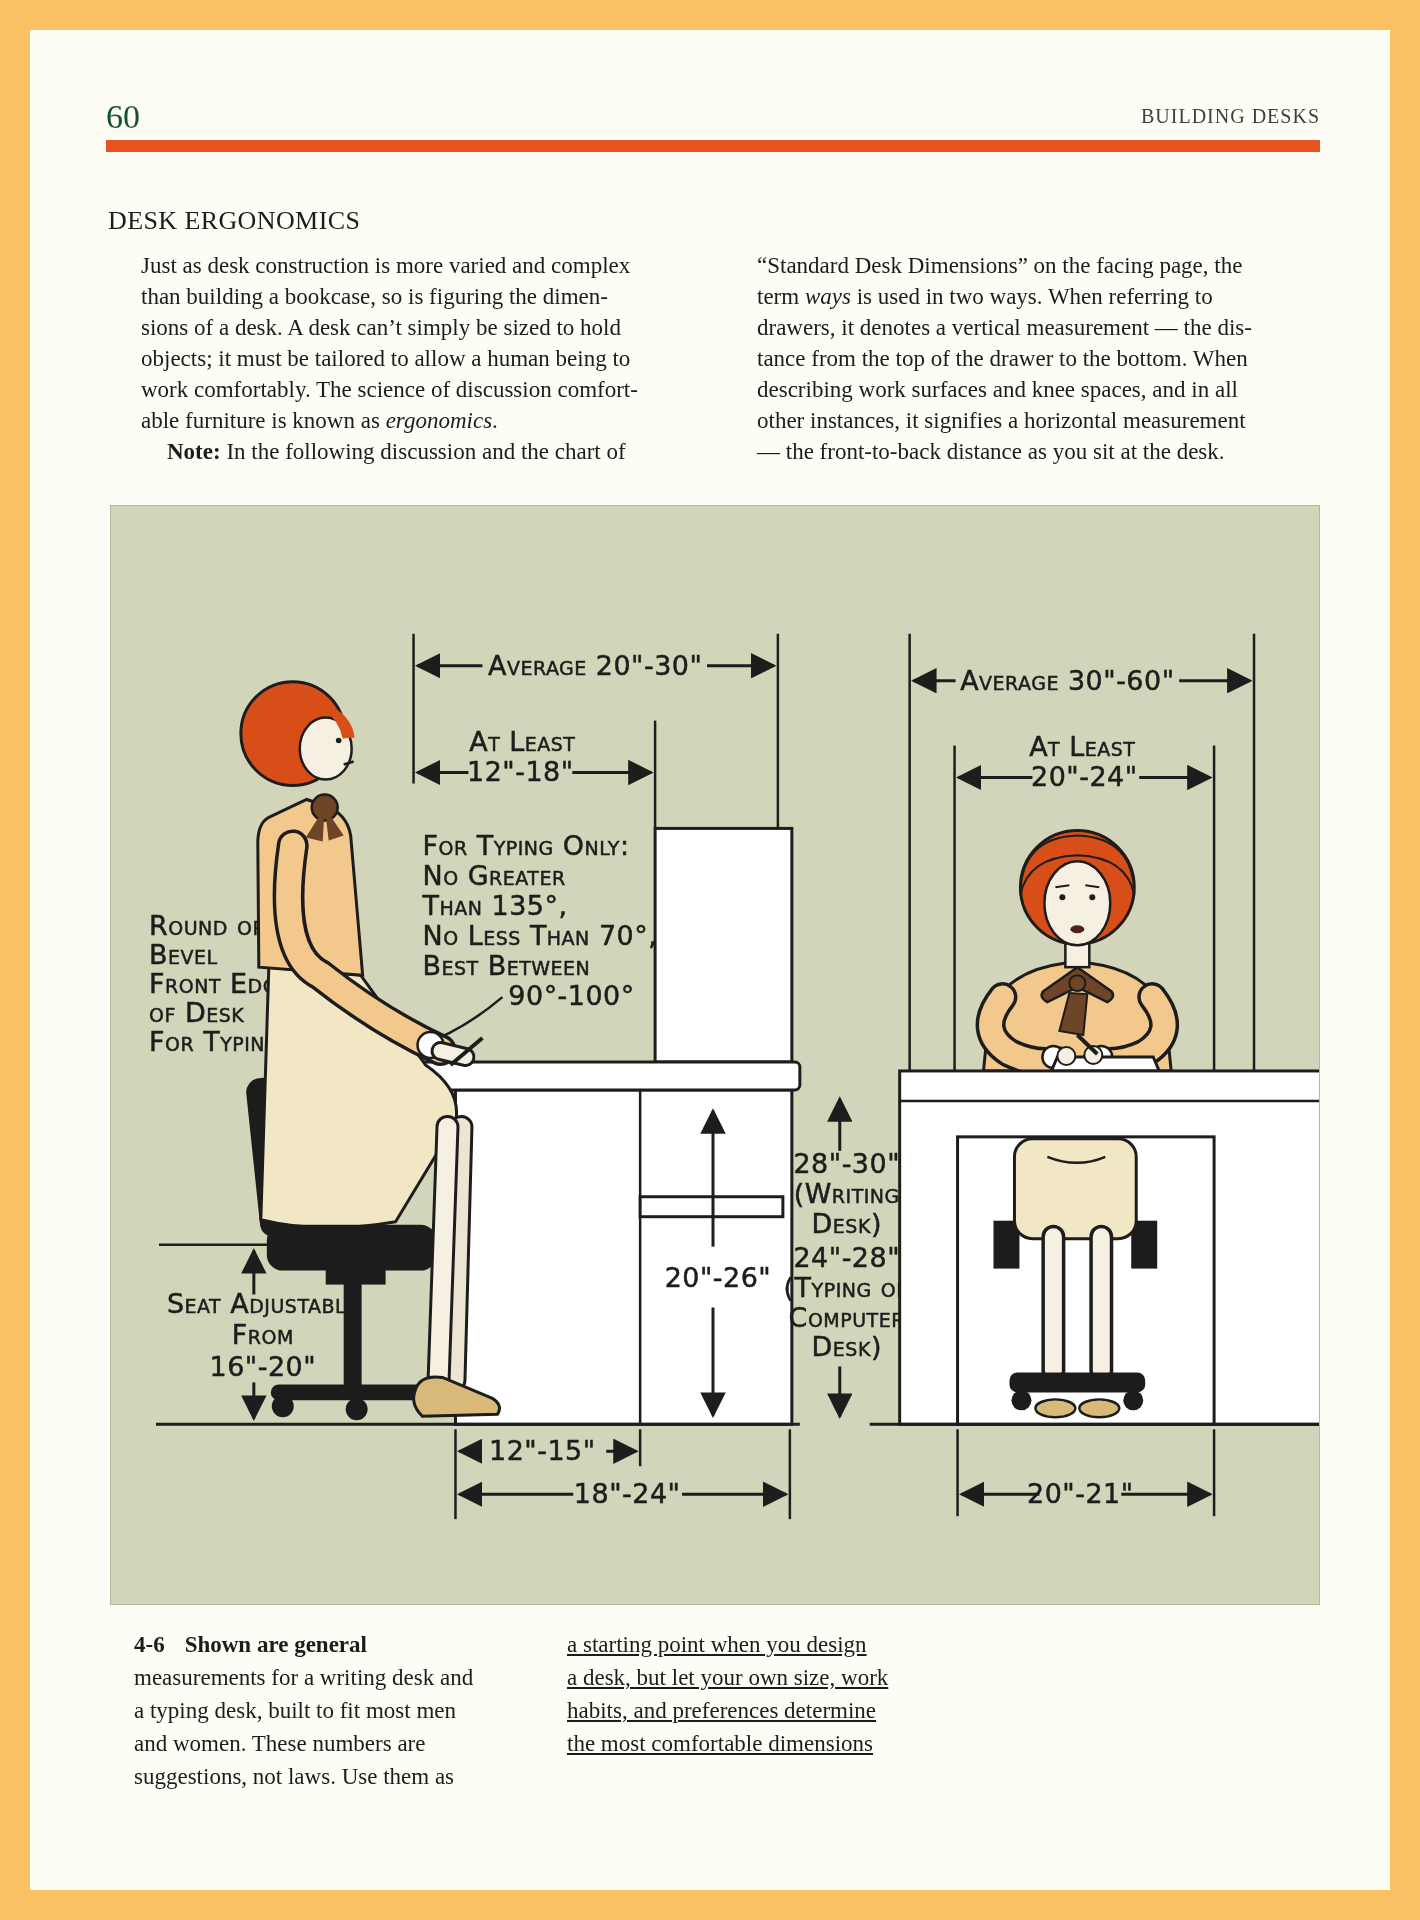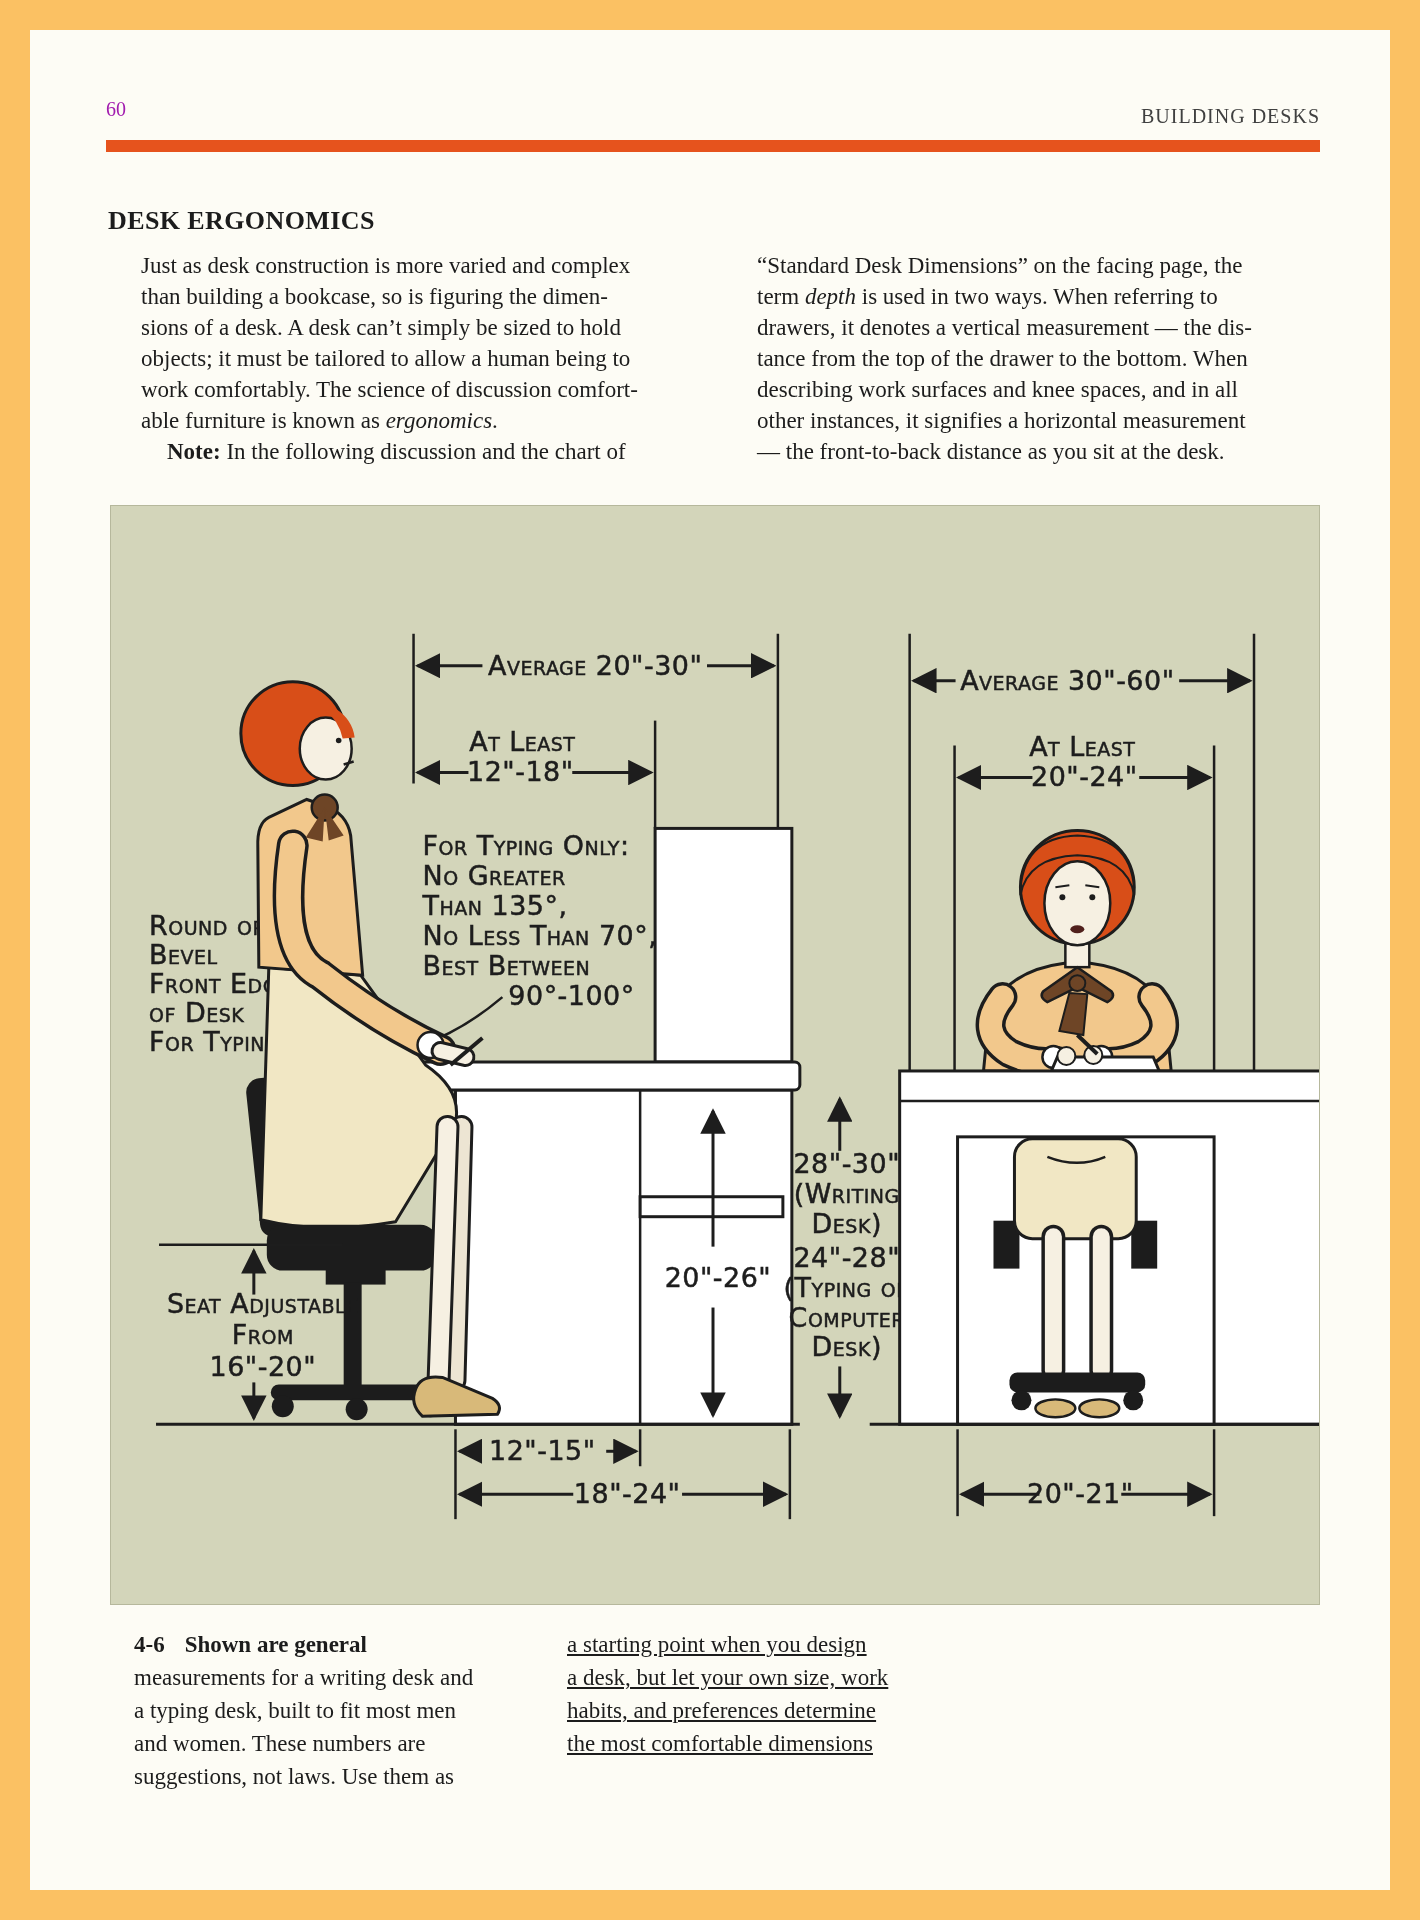--- a/index.html
+++ b/index.html
@@ -13,7 +13,7 @@
     position:absolute;left:30px;top:30px;width:1360px;height:1860px;
     background:#FDFCF5;
   }
-  .pageno{position:absolute;left:76px;top:68px;font-size:20px;color:#a21caf;text-align:center;}
+  .pageno{position:absolute;left:76px;top:68px;font-size:34px;color:#14532d;text-align:center;}
   .runhead{position:absolute;right:70px;top:75px;font-size:20px;letter-spacing:1px;color:#404040;}
   .rule{position:absolute;left:76px;right:70px;top:110px;height:12px;background:#E6531D;}
   .heading{position:absolute;left:78px;top:176px;font-size:26px;font-weight:bold;letter-spacing:0.4px;}

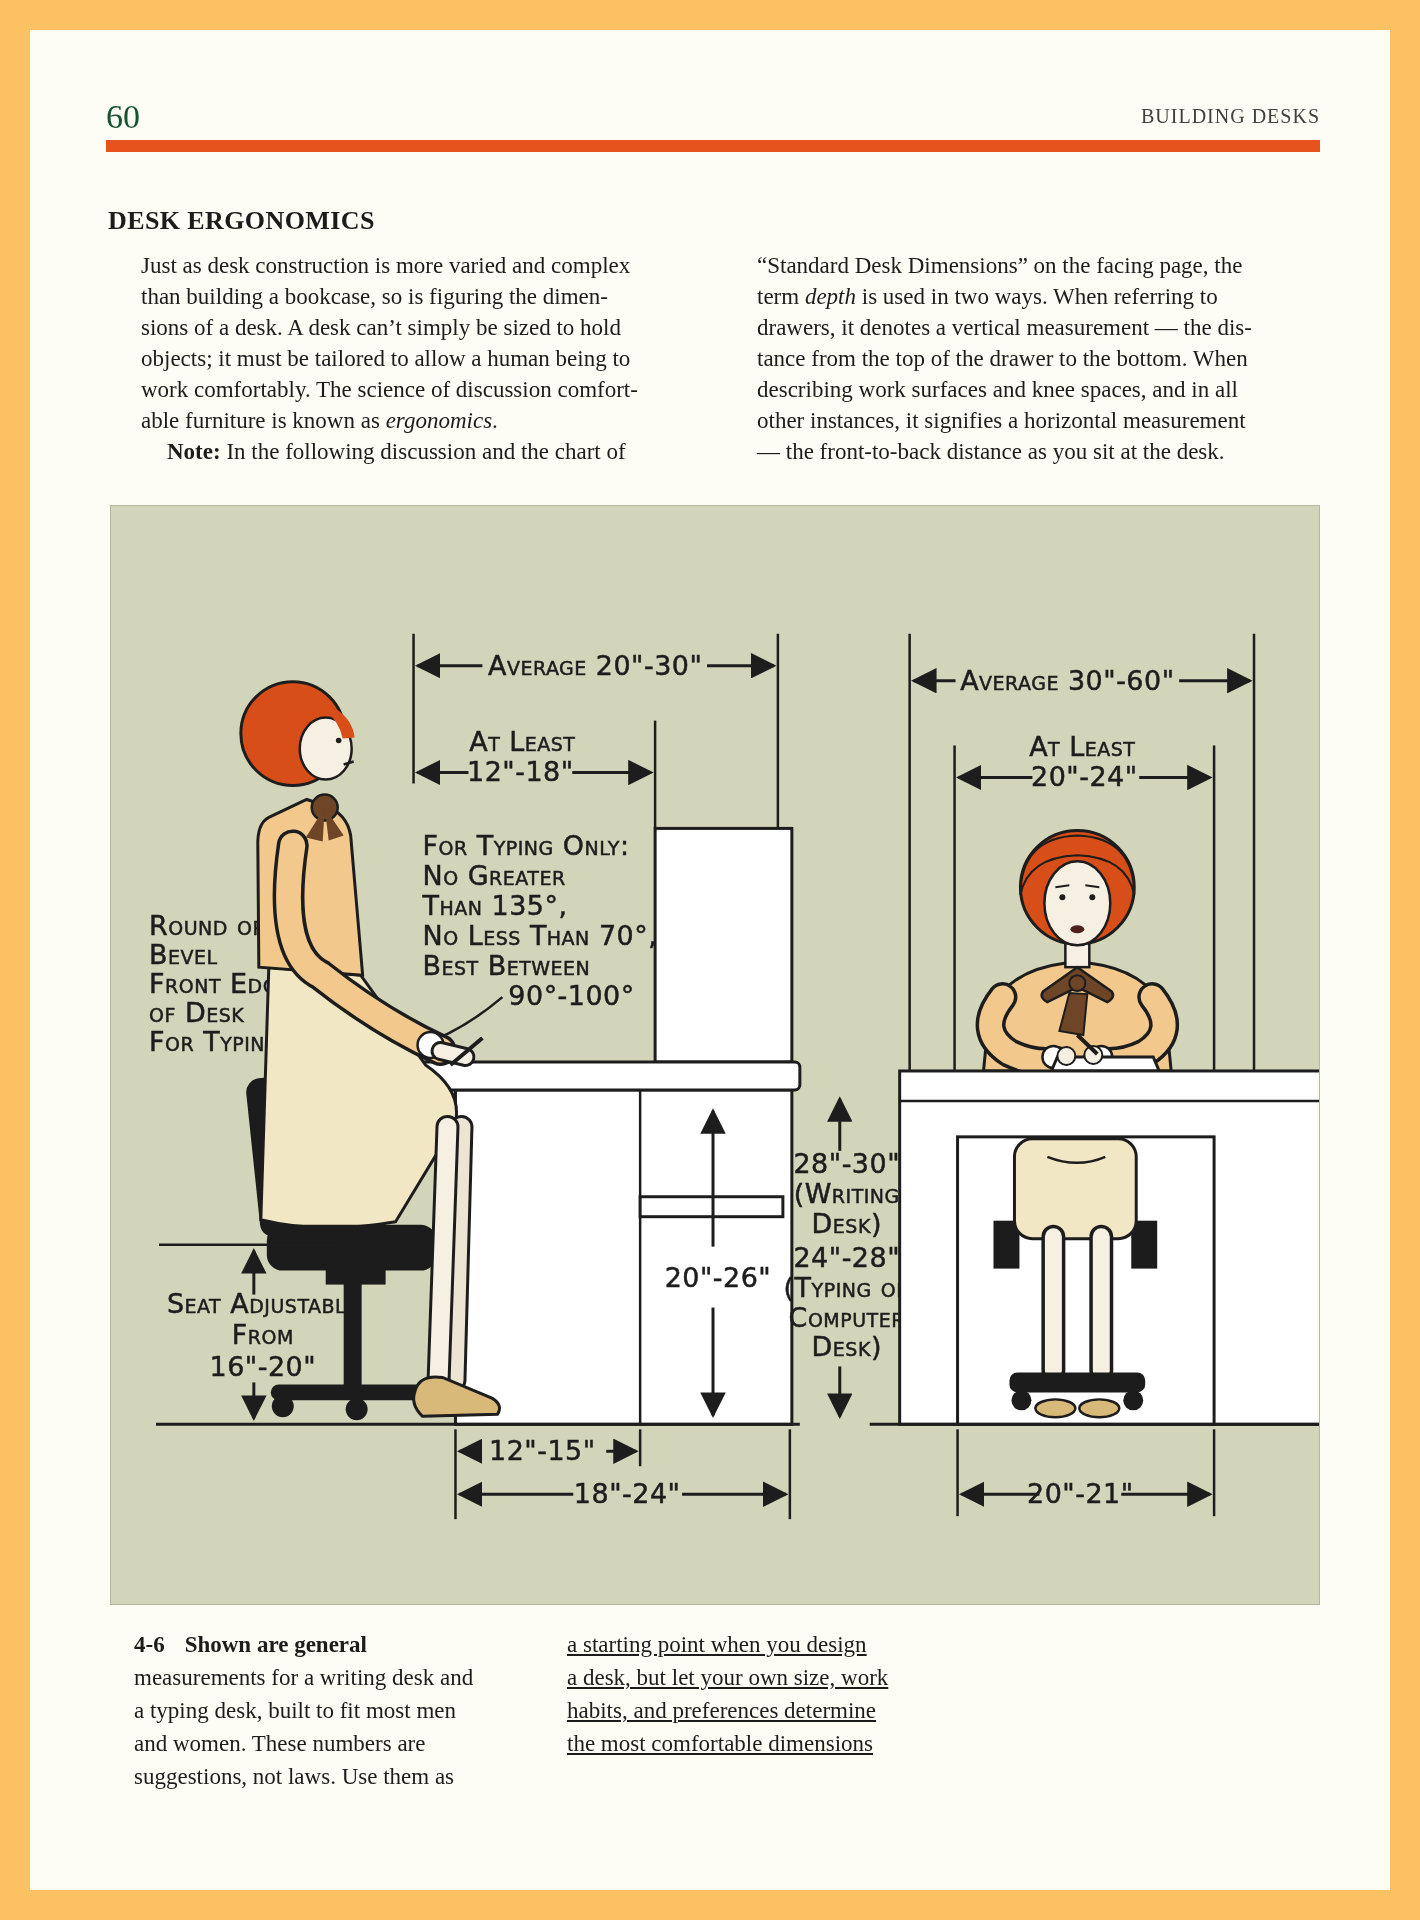--- a/index.html
+++ b/index.html
@@ -16,7 +16,7 @@
   .pageno{position:absolute;left:76px;top:68px;font-size:34px;color:#14532d;text-align:center;}
   .runhead{position:absolute;right:70px;top:75px;font-size:20px;letter-spacing:1px;color:#404040;}
   .rule{position:absolute;left:76px;right:70px;top:110px;height:12px;background:#E6531D;}
-  .heading{position:absolute;left:78px;top:176px;font-size:26px;font-weight:bold;letter-spacing:0.4px;}
+  .heading{position:absolute;left:78px;top:176px;font-size:26px;font-weight:normal;letter-spacing:0.4px;}
   .col{position:absolute;top:220px;font-size:23px;line-height:31px;}
   .col-left{left:78px;width:580px;}
   .col-right{left:694px;width:614px;}

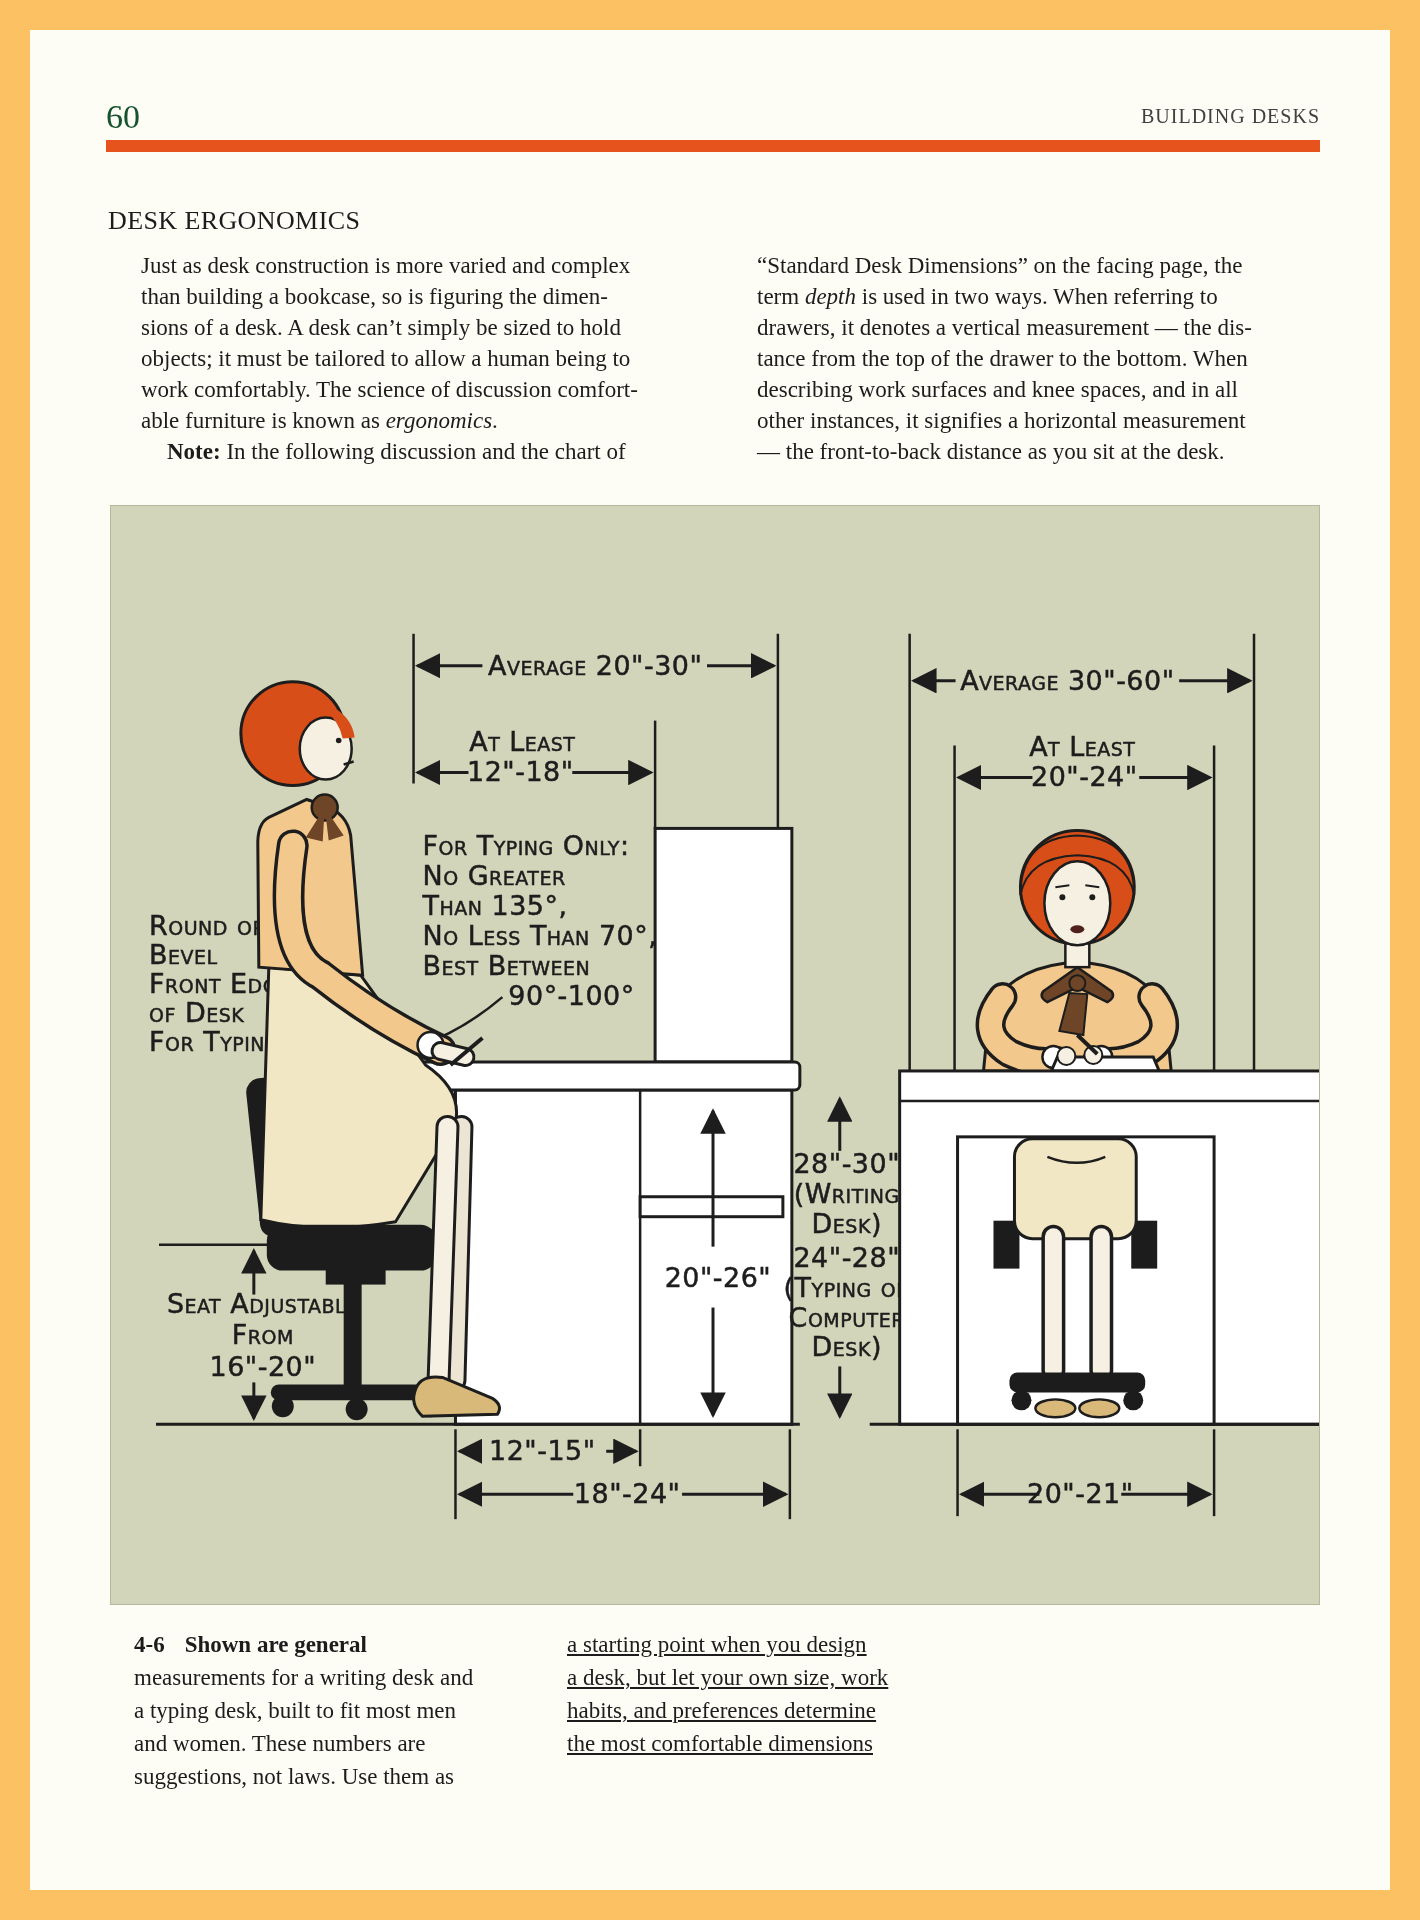--- a/index.html
+++ b/index.html
@@ -71,7 +71,7 @@
 
   <div class="col col-right">
     <div class="bline j">“Standard Desk Dimensions” on the facing page, the</div>
-    <div class="bline j"><span>term </span><span class="i">depth</span><span> is used in two ways. When referring to</span></div>
+    <div class="bline j"><span>term </span><span class="i">ways</span><span> is used in two ways. When referring to</span></div>
     <div class="bline j">drawers, it denotes a vertical measurement — the dis-</div>
     <div class="bline j">tance from the top of the drawer to the bottom. When</div>
     <div class="bline j">describing work surfaces and knee spaces, and in all</div>

